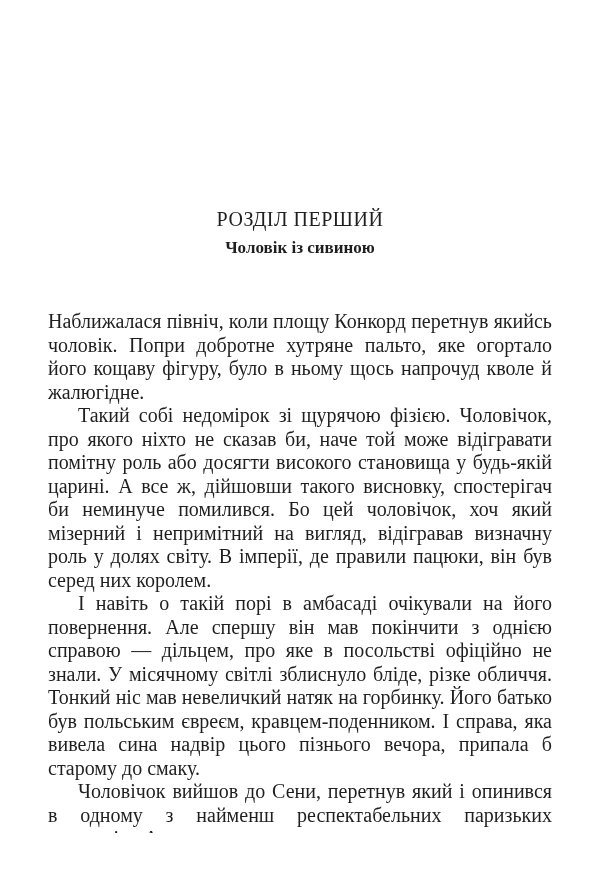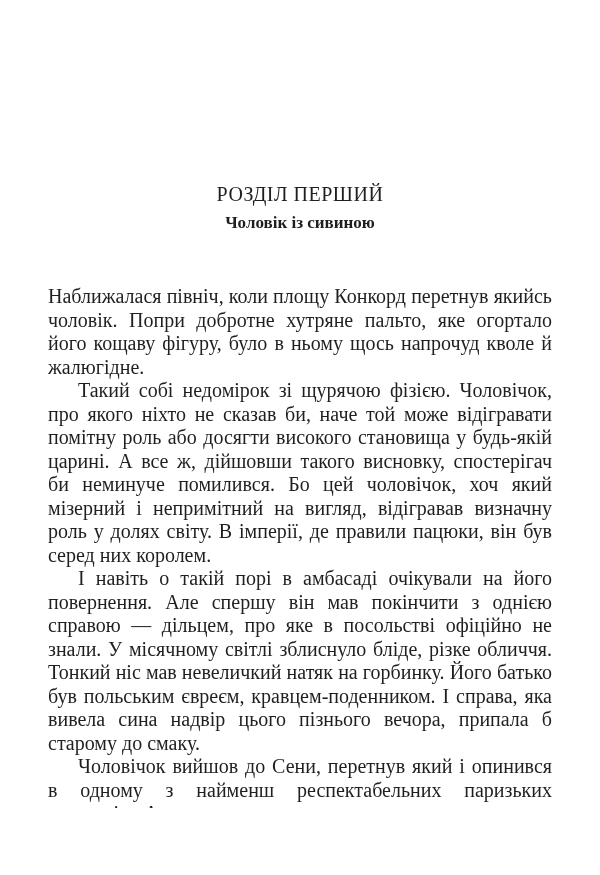--- a/index.html
+++ b/index.html
@@ -16,6 +16,7 @@
       font-family: "Liberation Serif", "DejaVu Serif", serif;
       box-sizing: border-box;
       overflow: hidden;
+      margin-top: 25px;
     }
     .chapter-head {
       padding-top: 183px;

